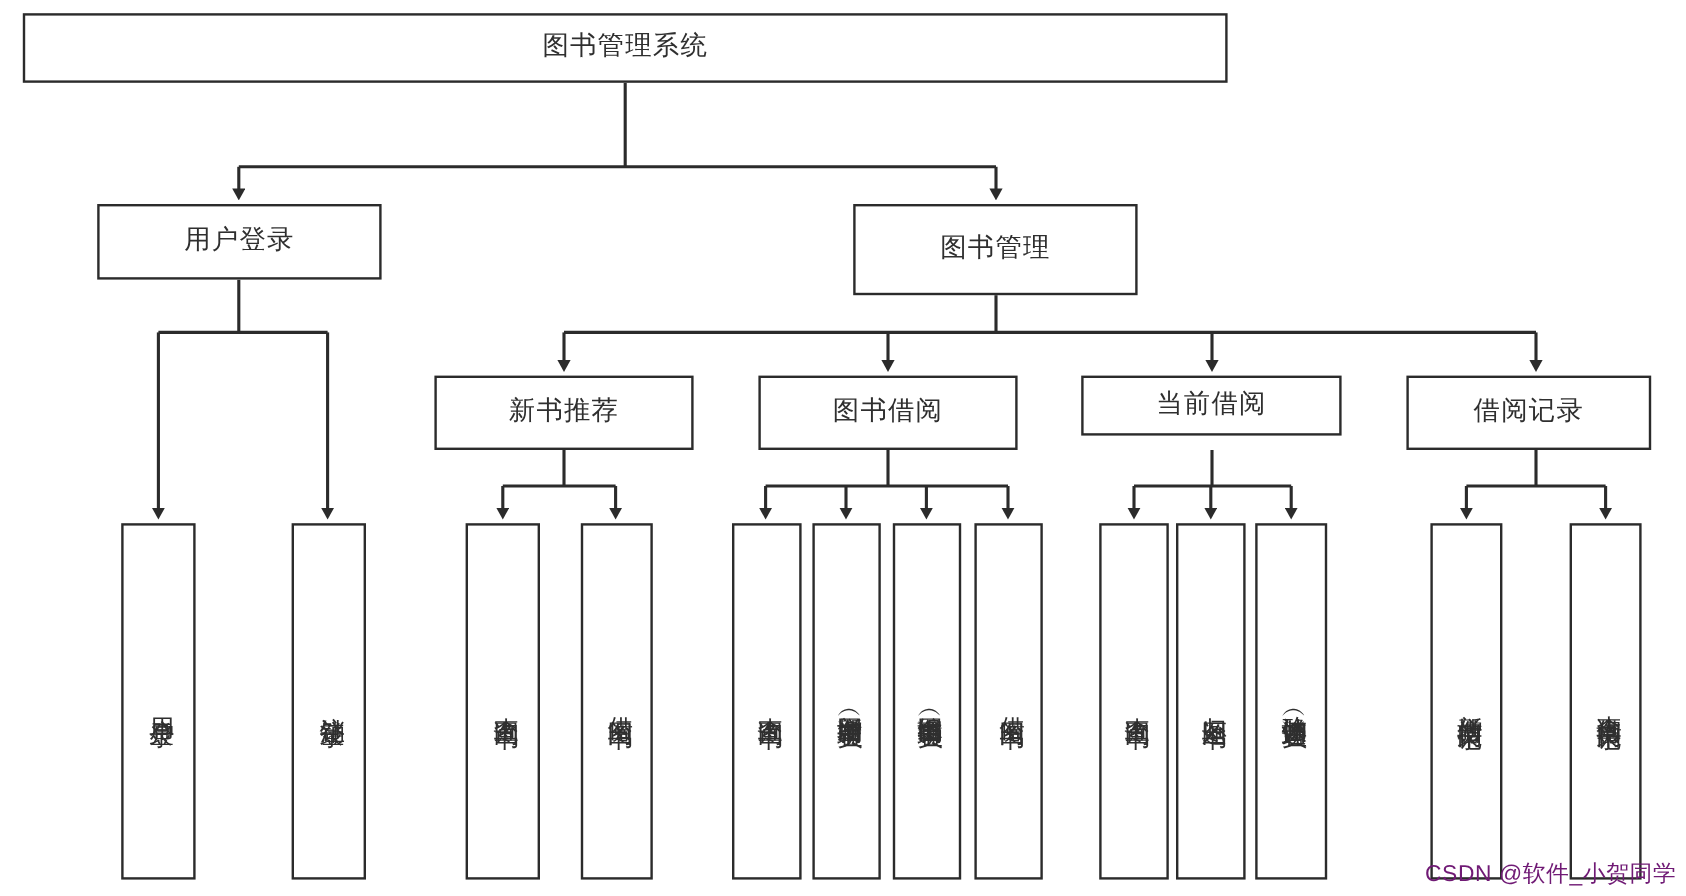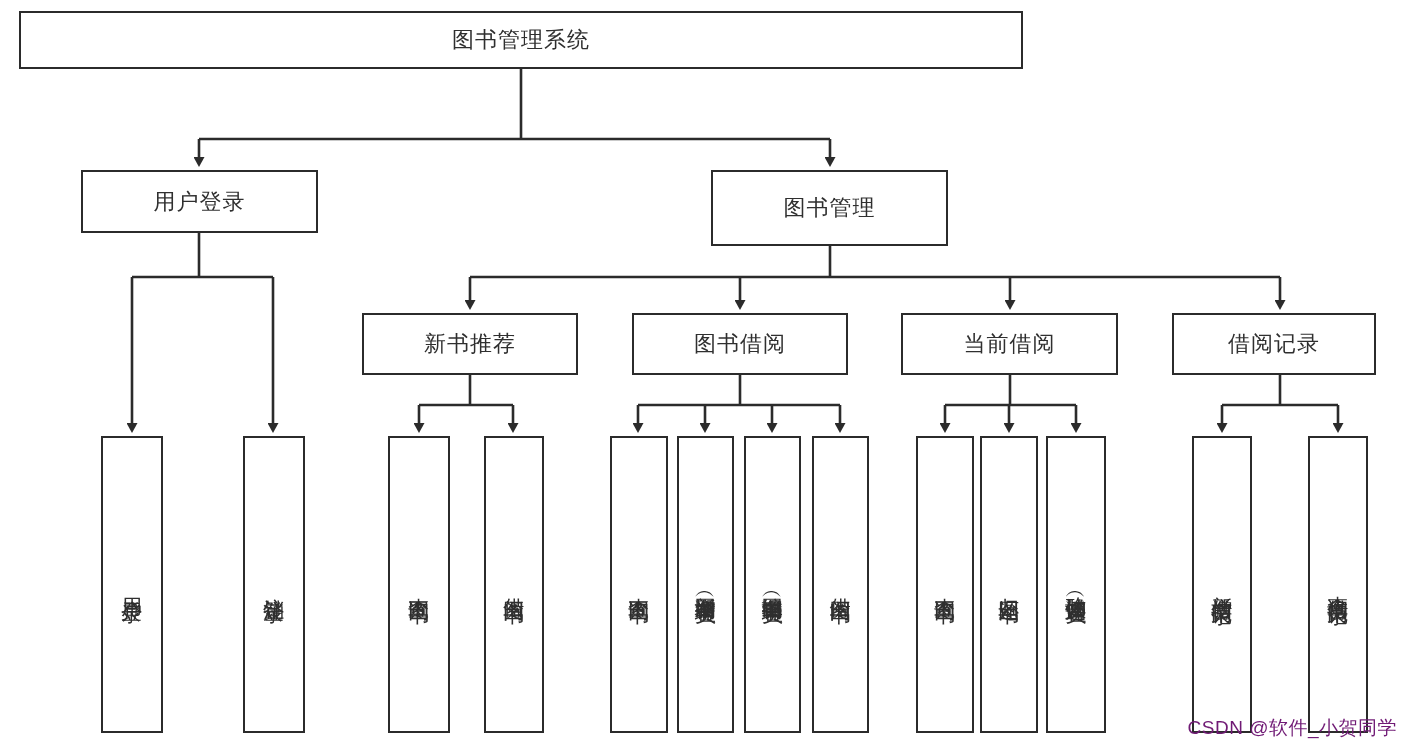--- a/index.html
+++ b/index.html
@@ -39,6 +39,7 @@
     display: block;
     text-align: center;
     white-space: nowrap;
+    font-family: Liberation Mono, monospace;
   }
   .node.h .lbl {
     font-size: 22px;

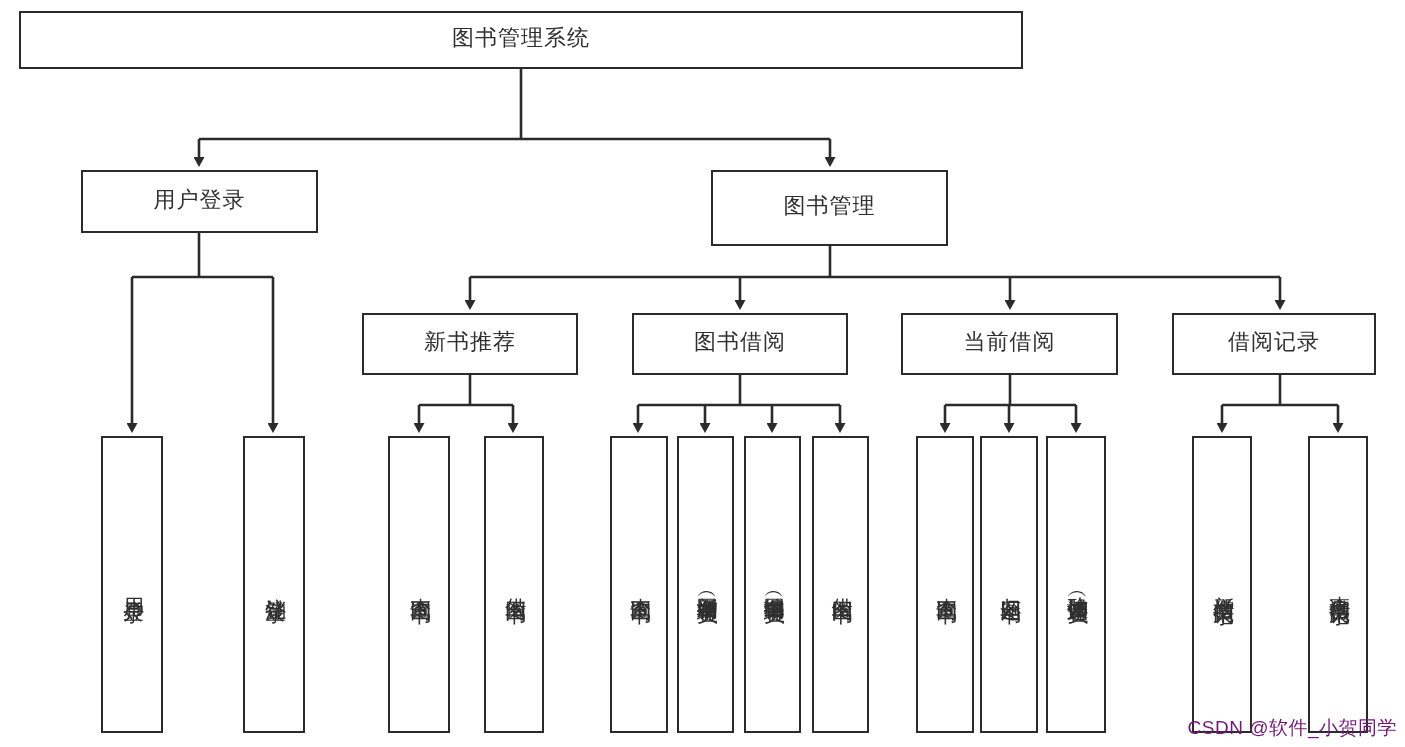--- a/index.html
+++ b/index.html
@@ -152,7 +152,7 @@
     <span class="lbl">图书借阅</span>
   </div>
 
-  <div class="node h" style="left:901px; top:313px; width:217px; height:62px;">
+  <div class="node h" style="left:901px; top:313px; width:217px; height:50px;">
     <span class="lbl">当前借阅</span>
   </div>
 

